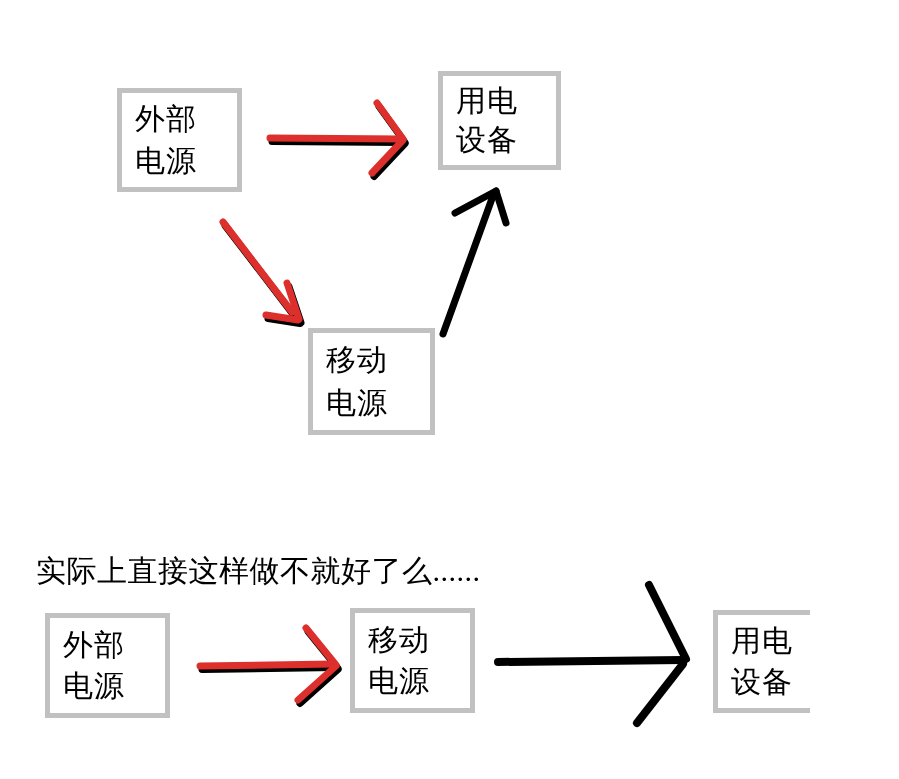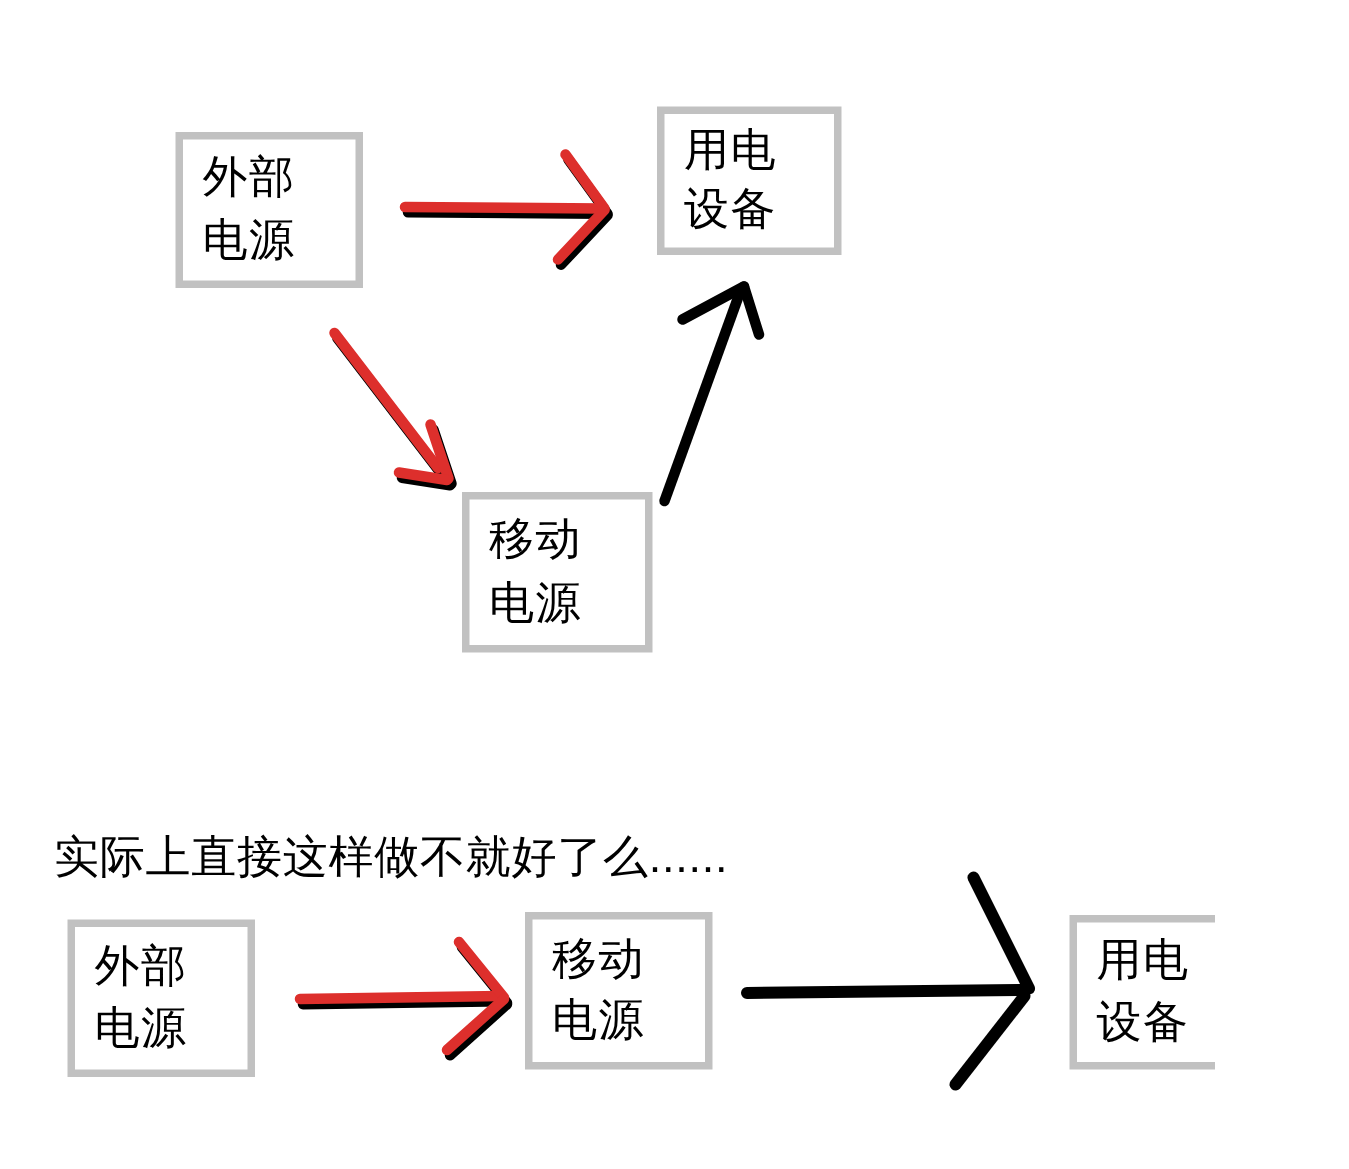--- a/index.html
+++ b/index.html
@@ -52,6 +52,7 @@
     color: #000000;
     white-space: nowrap;
     letter-spacing: 0.5px;
+    font-family: Liberation Serif, serif;
   }
 </style>
 </head>

